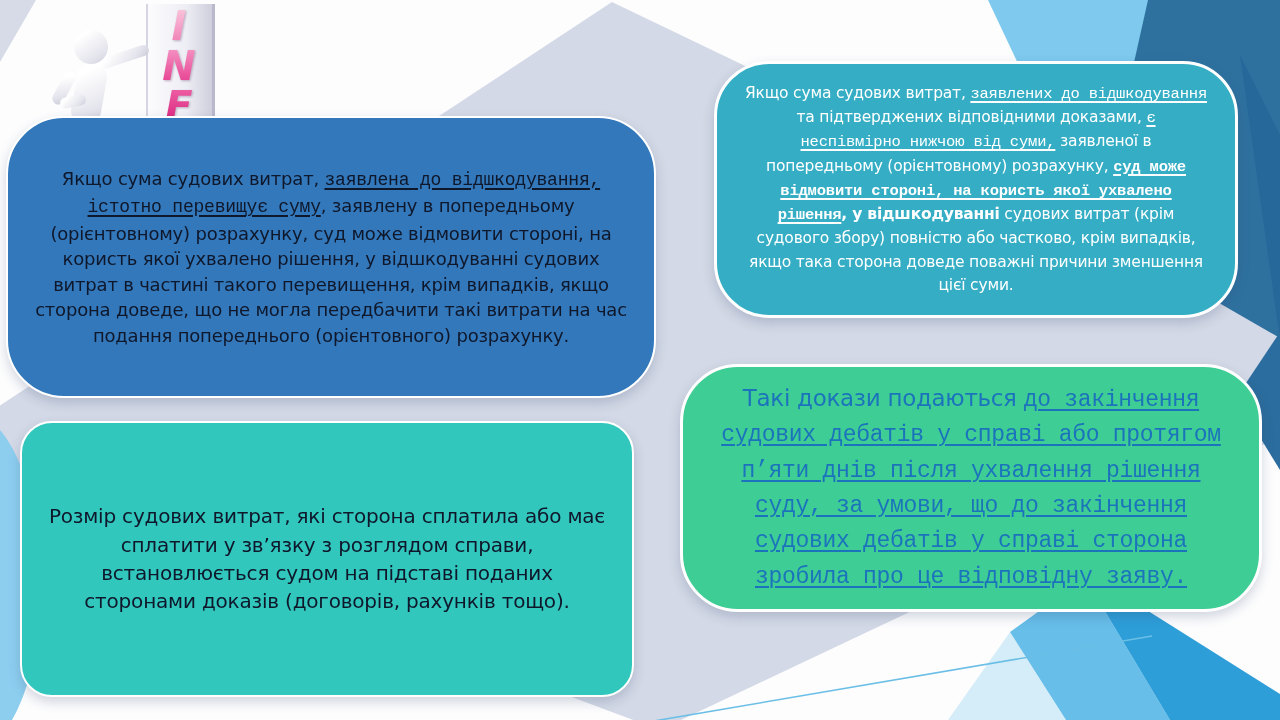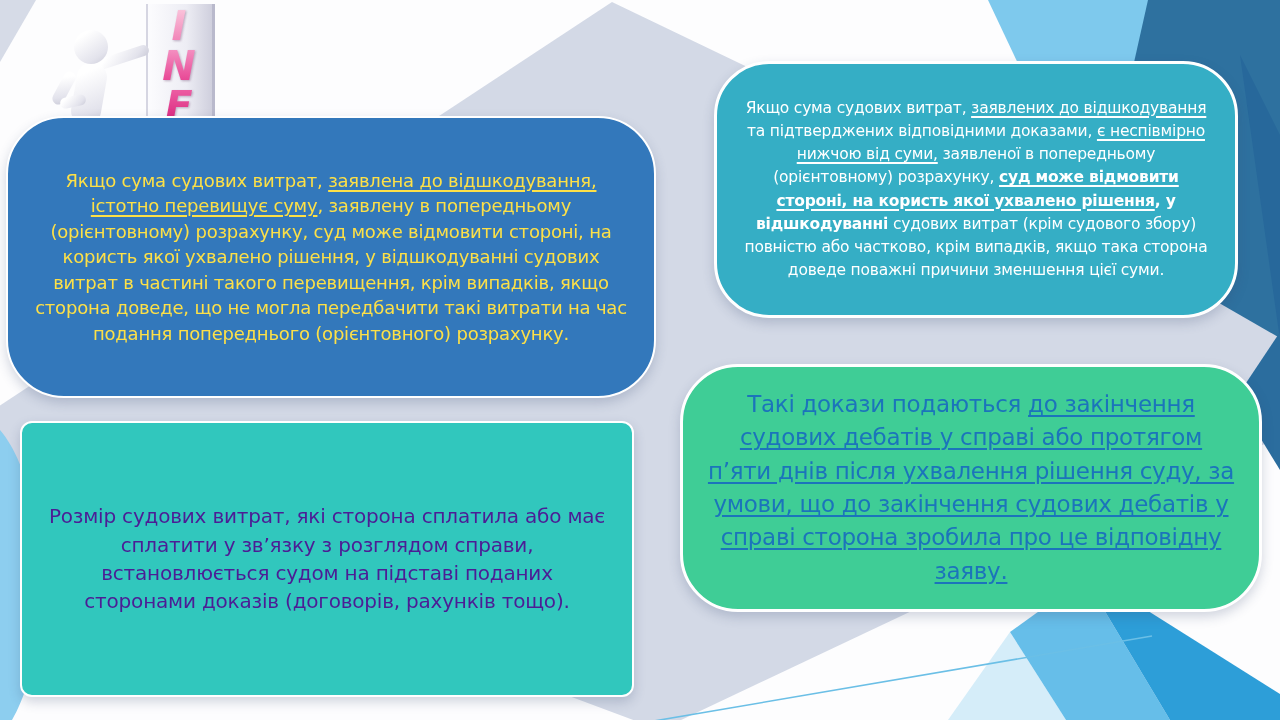--- a/index.html
+++ b/index.html
@@ -15,7 +15,7 @@
        box-sizing:border-box;text-align:center;
        box-shadow:0 5px 12px rgba(50,70,110,.22);}
   .box p{margin:0;}
-  .box .u{text-decoration:underline;text-underline-offset:3px;text-decoration-thickness:1.5px;}
+  .box .u{text-decoration:underline;text-underline-offset:3px;text-decoration-thickness:1.5px;font-family:Liberation Mono, monospace;}
   .box .b{font-weight:700;text-align:center;}
 
   .box-tl{left:6px;top:116px;width:650px;height:282px;border-radius:58px;

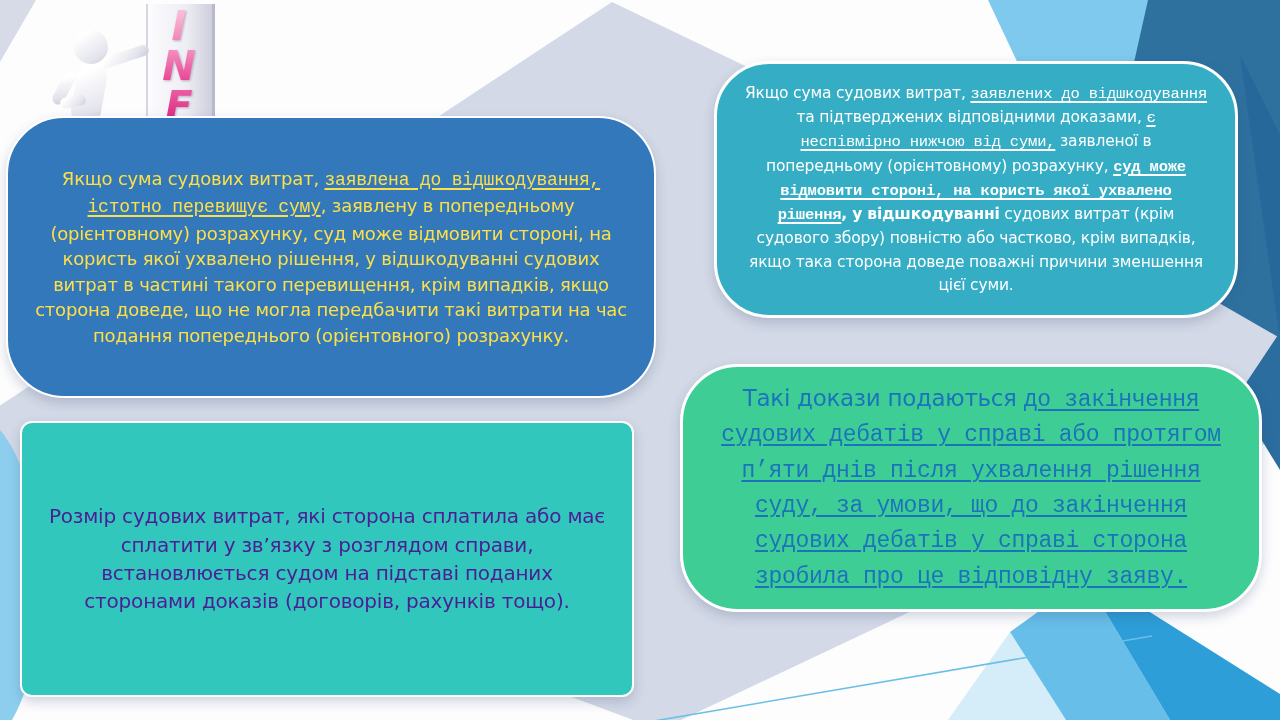--- a/index.html
+++ b/index.html
@@ -20,7 +20,7 @@
 
   .box-tl{left:6px;top:116px;width:650px;height:282px;border-radius:58px;
           background:#3378BB;border:2px solid #ffffff;
-          color:#fde047;font-size:18px;line-height:1.42;font-weight:500;
+          color:#0f172a;font-size:18px;line-height:1.42;font-weight:500;
           padding:28px 22px;letter-spacing:-0.2px;}
   .box-tr{left:714px;top:61px;width:524px;height:257px;border-radius:55px;
           background:#35AEC5;border:3px solid #ffffff;

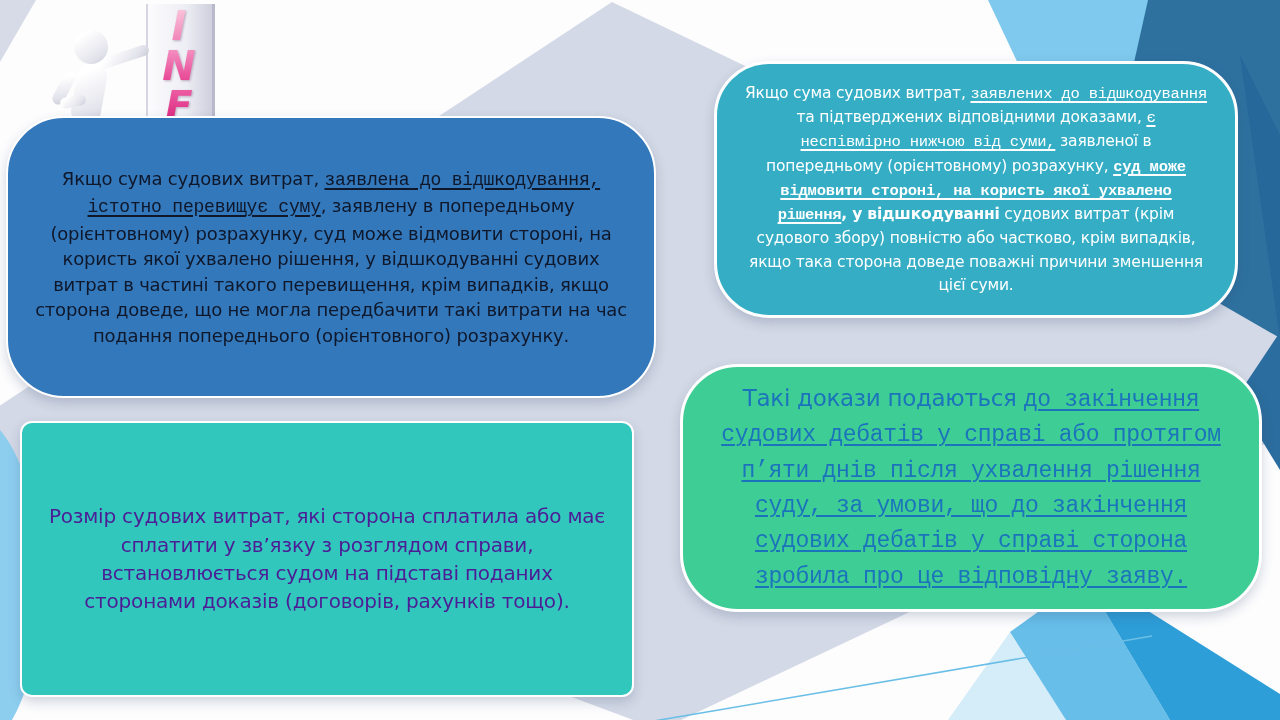--- a/index.html
+++ b/index.html
@@ -26,9 +26,9 @@
           background:#35AEC5;border:3px solid #ffffff;
           color:#ffffff;font-size:15.5px;line-height:1.5;font-weight:500;
           padding:16px 26px;letter-spacing:-0.2px;}
-  .box-bl{left:20px;top:421px;width:614px;height:276px;border-radius:12px;
+  .box-bl{left:20px;top:421px;width:614px;height:276px;border-radius:32px;
           background:#31C7BD;border:2px solid #ffffff;
-          color:#4c1d95;font-size:20px;line-height:1.42;font-weight:500;
+          color:#0f172a;font-size:20px;line-height:1.42;font-weight:500;
           padding:18px 26px;letter-spacing:-0.2px;}
   .box-br{left:680px;top:364px;width:582px;height:248px;border-radius:58px;
           background:#3FCD96;border:3px solid #ffffff;

